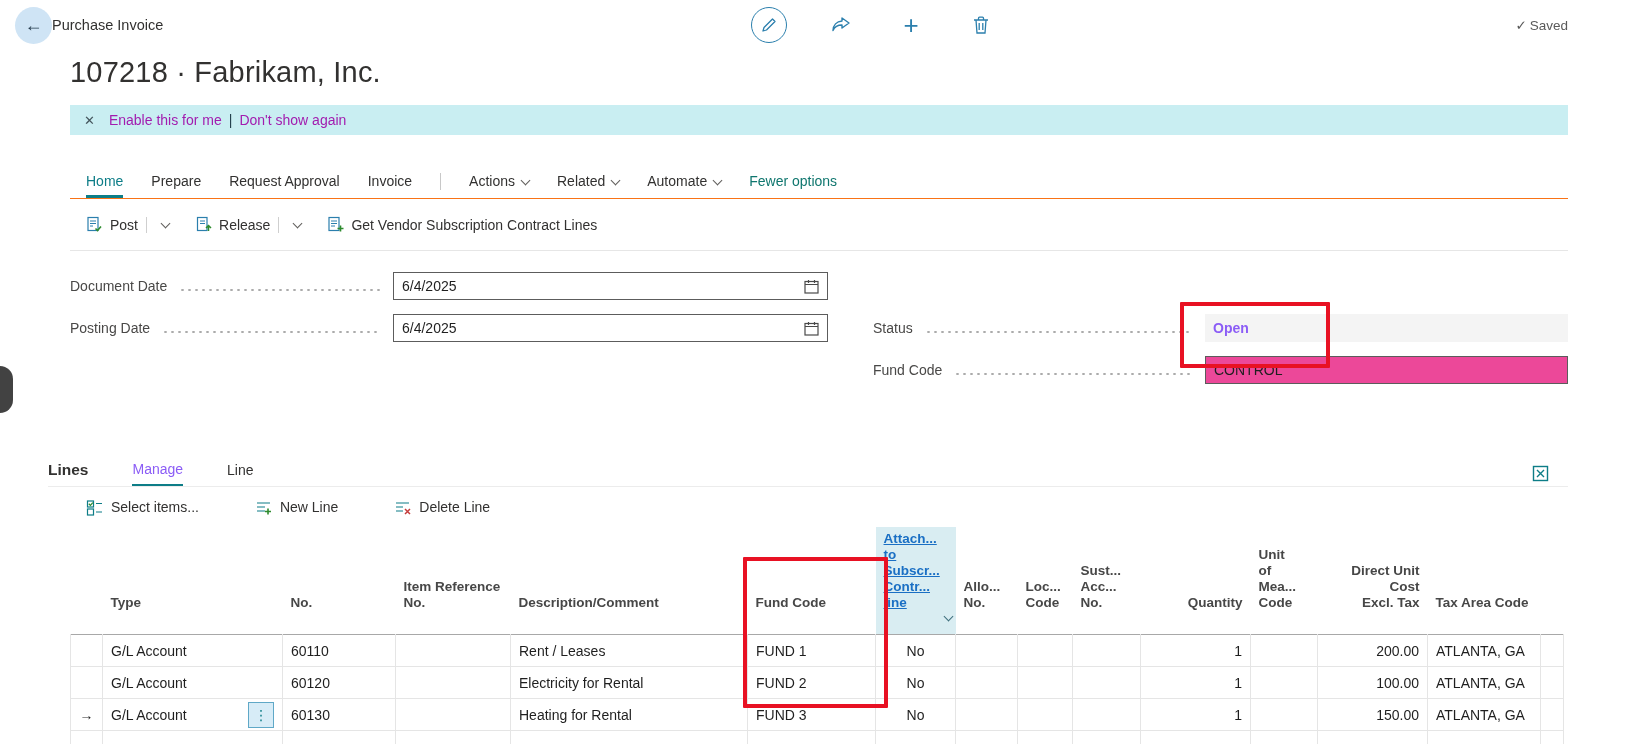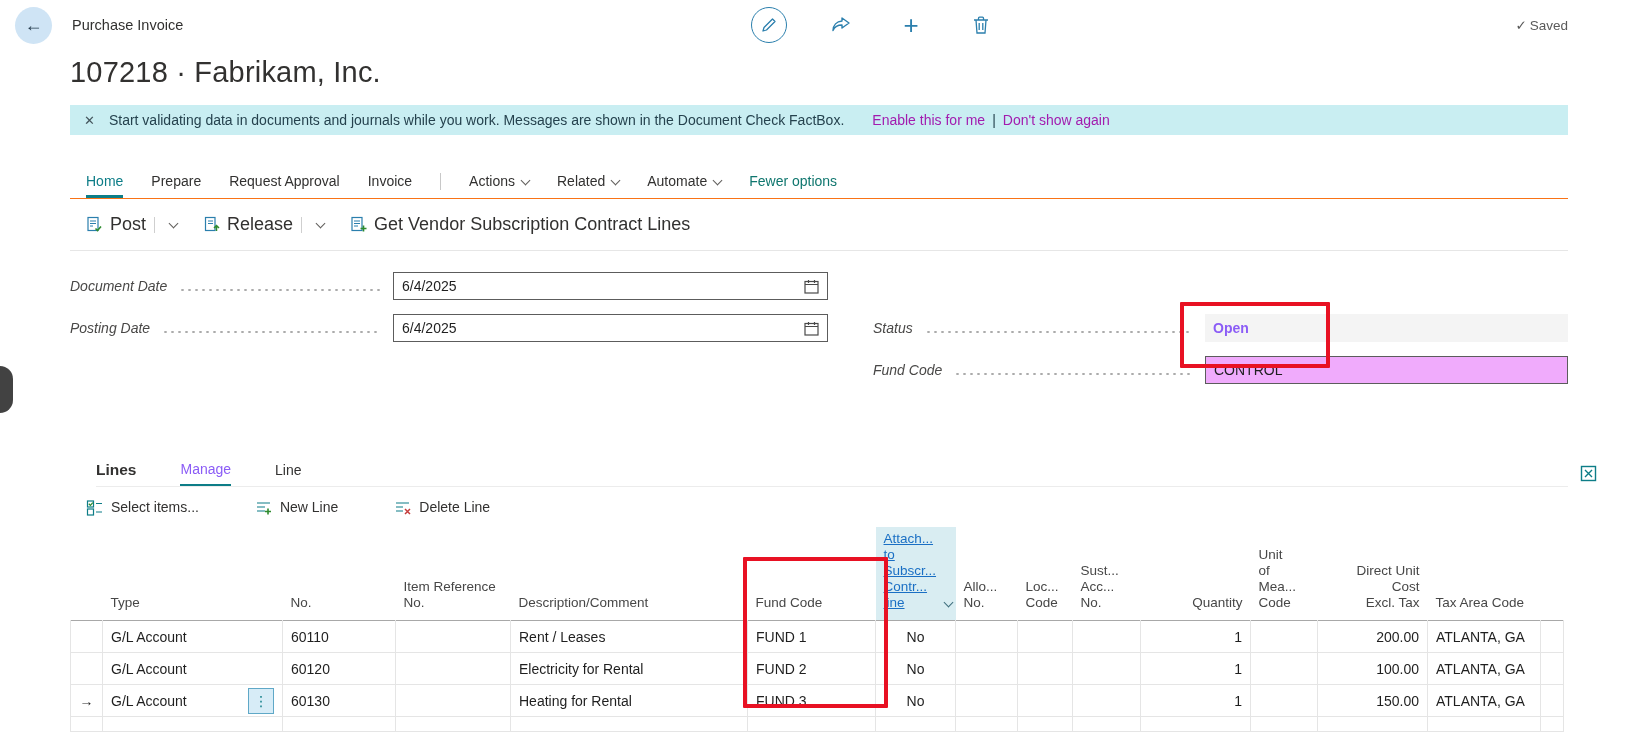--- a/index.html
+++ b/index.html
@@ -9,7 +9,7 @@
   
   .topbar{position:relative;height:50px;display:flex;align-items:center;padding-left:15px;}
   .back-btn{width:37px;height:37px;border-radius:50%;background:#cfe4f5;border:none;display:flex;align-items:center;justify-content:center;font-size:18px;color:#243b4d;cursor:pointer;}
-  .page-type{margin-left:20px;font-size:14.5px;color:#323130;}
+  .page-type{font-size:14.5px;color:#323130;}
   .topbar-actions{position:absolute;left:751px;top:6px;display:flex;gap:38px;align-items:center;}
   .tb-btn{width:32px;height:38px;background:none;border:none;display:flex;align-items:center;justify-content:center;cursor:pointer;color:#2b7fad;}
   .pencil-circle{width:36px;height:36px;border:1.2px solid #2b7fad;border-radius:50%;background:none;display:flex;align-items:center;justify-content:center;cursor:pointer;}

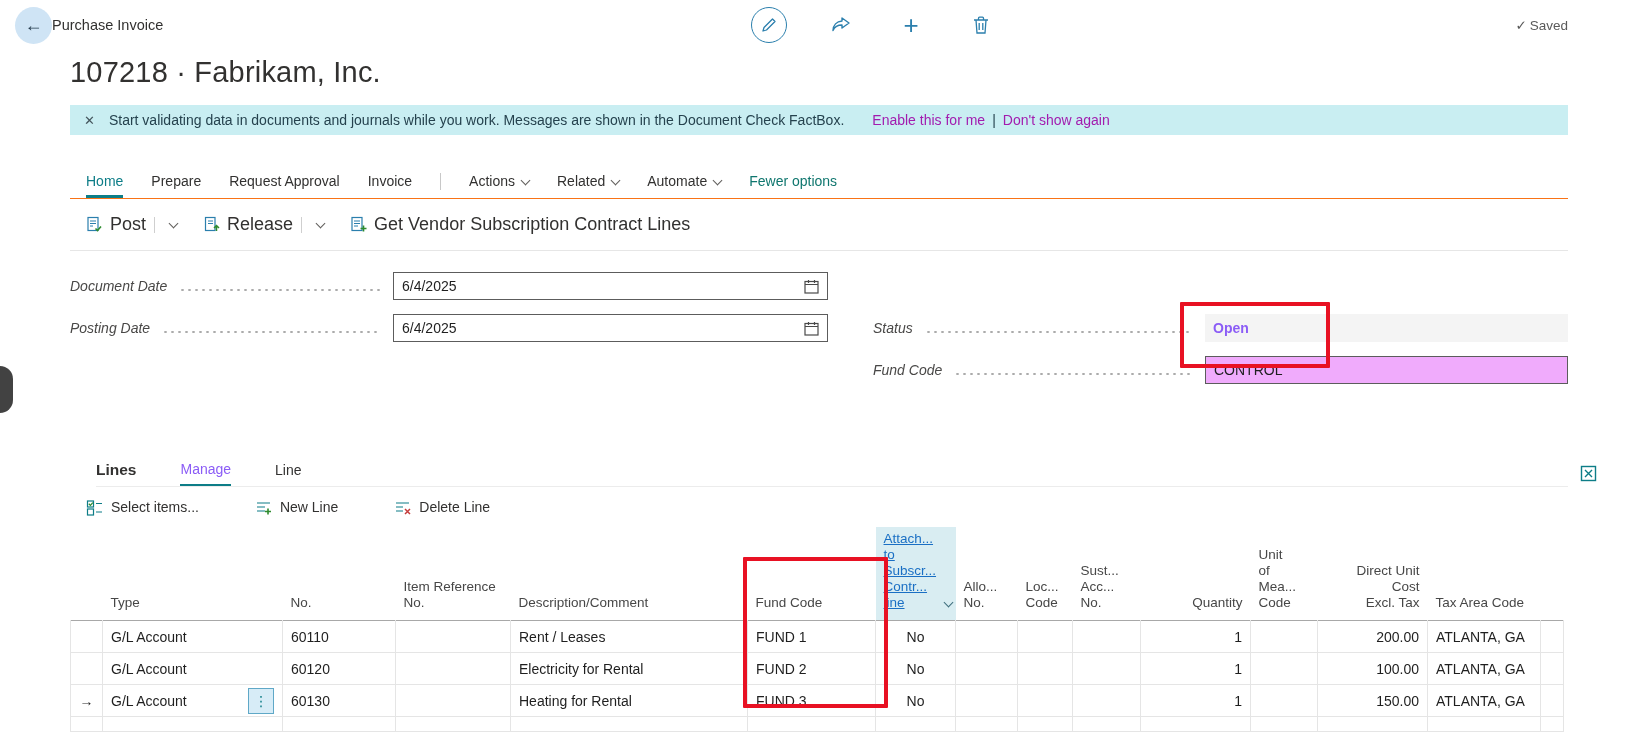--- a/index.html
+++ b/index.html
@@ -138,7 +138,6 @@
 
   <div class="banner">
     <button class="banner-close">✕</button>
-    <span class="banner-msg">Start validating data in documents and journals while you work. Messages are shown in the Document Check FactBox.</span>
     <a class="banner-link">Enable this for me</a>
     <span class="banner-sep">|</span>
     <a class="banner-link">Don't show again</a>

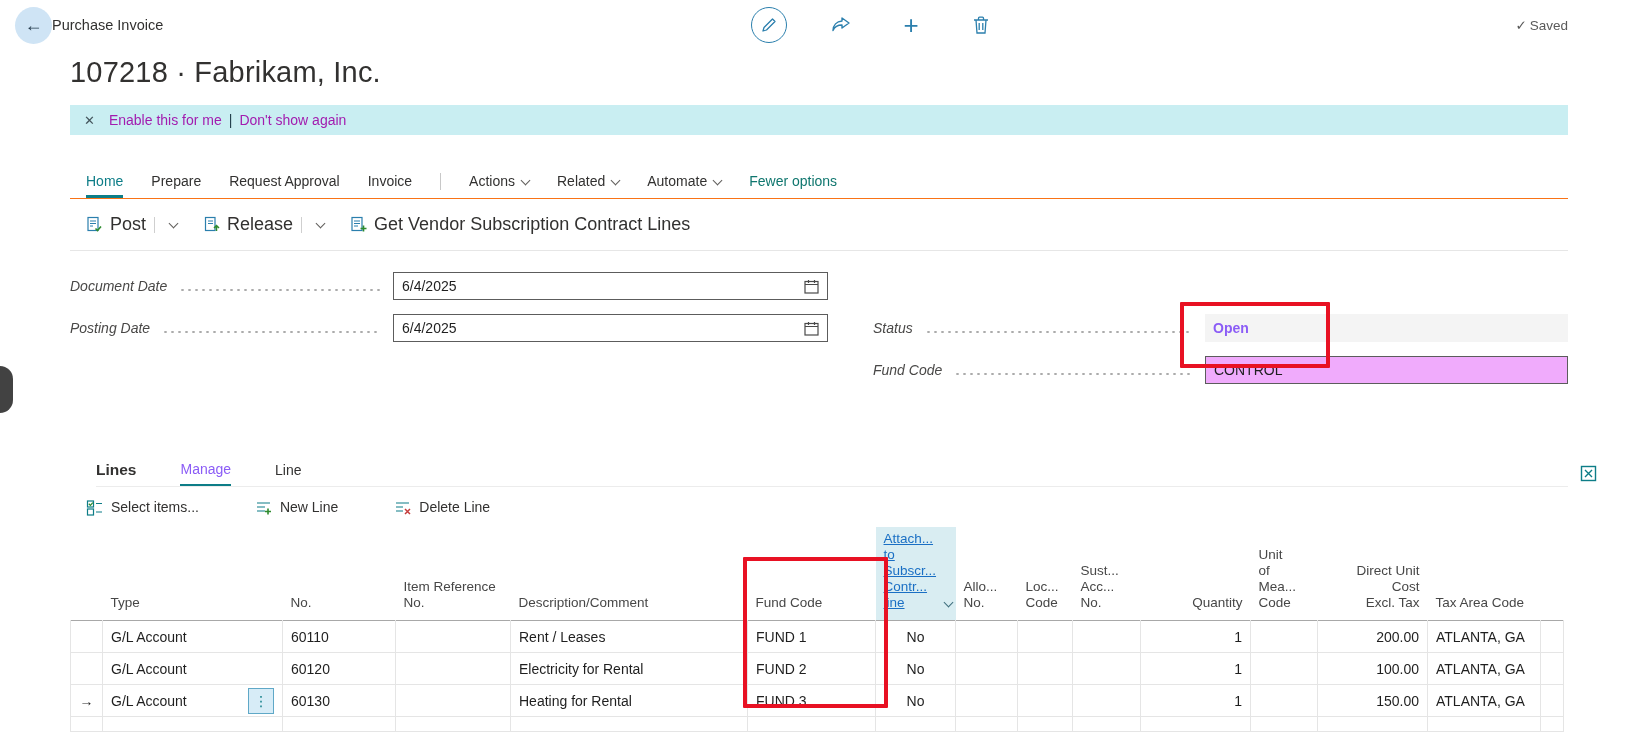--- a/index.html
+++ b/index.html
@@ -37,7 +37,7 @@
   
   .cmdbar{margin:0 63px 0 70px;height:51px;display:flex;align-items:center;gap:26px;border-bottom:1px solid #e6e6e6;padding-left:16px;}
   .cmd-group{display:flex;align-items:center;}
-  .cmd{background:none;border:none;display:flex;align-items:center;gap:7px;font-size:18px;color:#323130;cursor:pointer;font-family:inherit;padding:0;}
+  .cmd{background:none;border:none;display:flex;align-items:center;gap:7px;font-size:14px;color:#323130;cursor:pointer;font-family:inherit;padding:0;}
   .cmd-sep{width:1px;height:16px;background:#cfcfcf;margin:0 8px;}
   .cmd-caret{background:none;border:none;cursor:pointer;padding:0;}
 

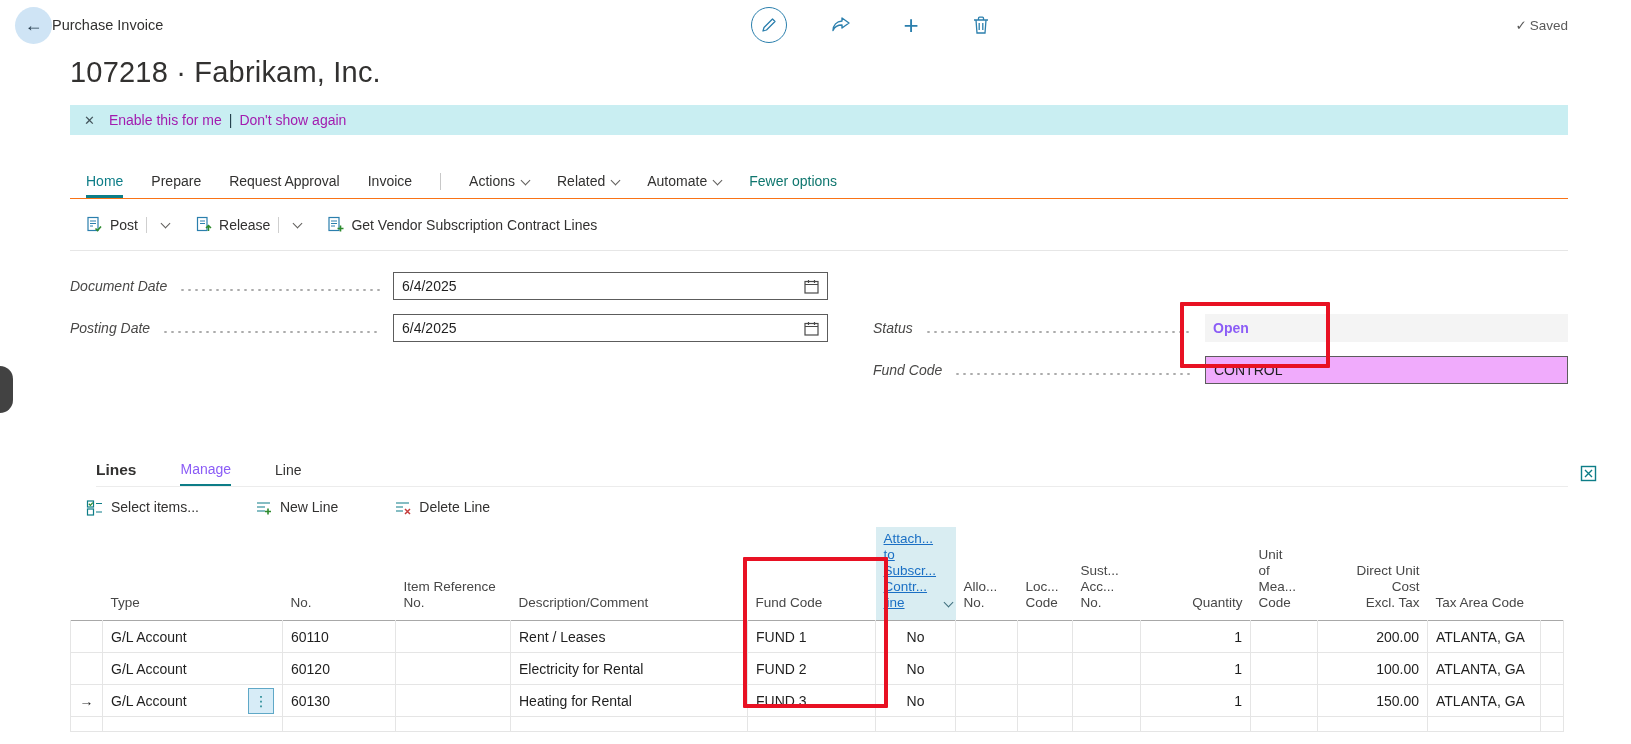--- a/index.html
+++ b/index.html
@@ -48,7 +48,7 @@
   .form-spacer{width:45px;}
   .form-col.right{flex:1;margin-top:42px;}
   .field{display:flex;align-items:center;height:30px;}
-  .flabel{font-size:14px;color:#494847;white-space:nowrap;font-style:italic;}
+  .flabel{font-size:14px;color:#494847;white-space:nowrap;}
   .leader{flex:1;height:2px;margin:0 12px;background-image:radial-gradient(circle,#ababab 1px,transparent 1.4px);background-size:7px 2px;background-repeat:repeat-x;align-self:center;margin-top:8px;}
   .input{width:435px;height:28px;border:1px solid #5c5c5c;display:flex;align-items:center;padding:0 8px;justify-content:space-between;box-sizing:border-box;background:#fff;cursor:text;}
   .ival{font-size:14px;color:#1f1f1f;}

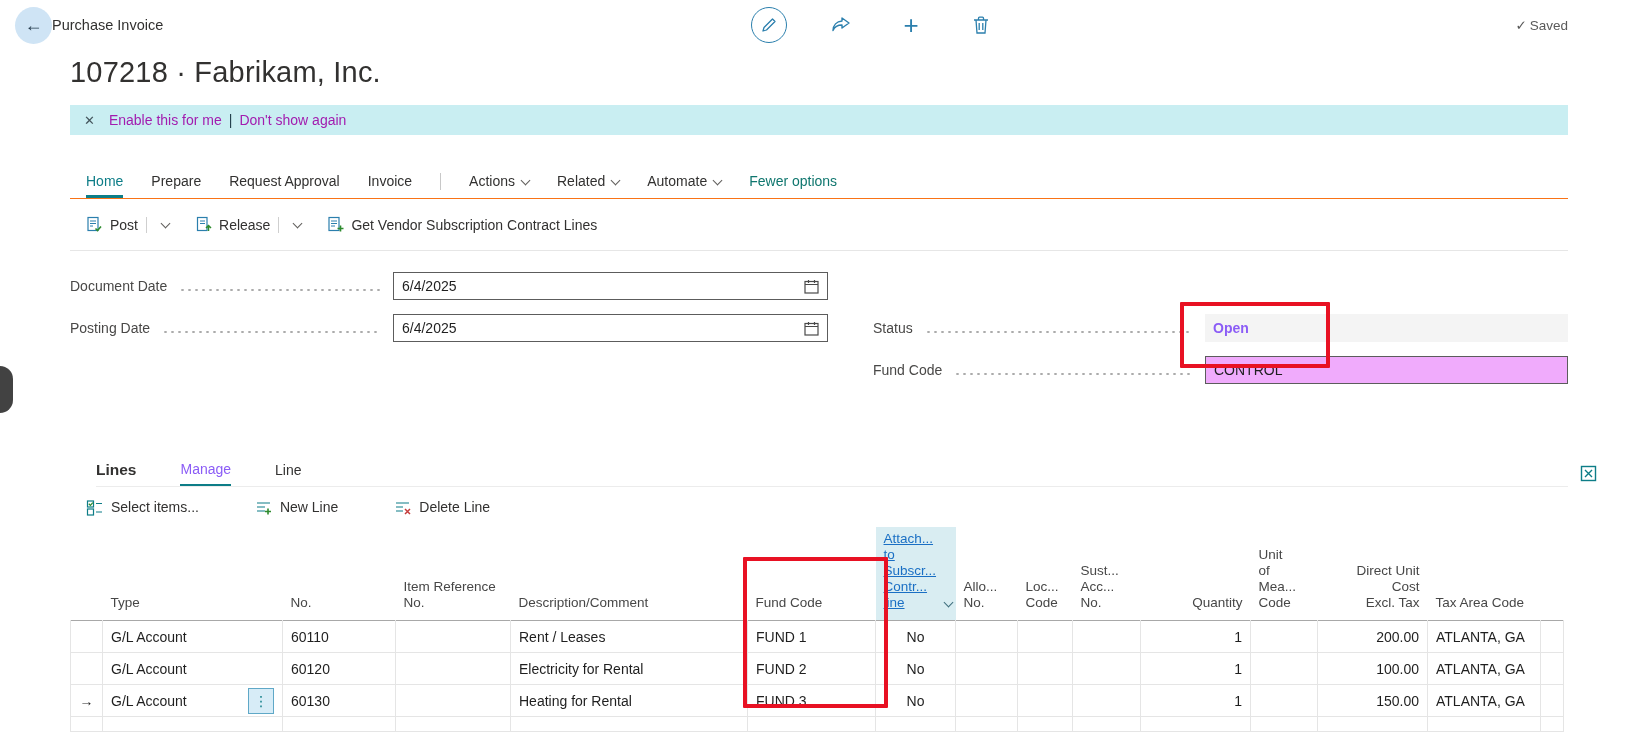--- a/index.html
+++ b/index.html
@@ -55,7 +55,7 @@
   .rval{width:363px;height:28px;box-sizing:border-box;display:flex;align-items:center;padding:0 8px;}
   .status-val{background:#f4f4f4;}
   .status-text{color:#8b5cf6;font-weight:bold;font-size:14px;}
-  .fund-input{border:1px solid #5c5c5c;background:#f0abfc;cursor:text;}
+  .fund-input{border:1px solid #5c5c5c;background:#ec4899;cursor:text;}
 
   
   .lines-head{margin:70px 63px 0 96px;height:31px;display:flex;align-items:flex-end;gap:44px;border-bottom:1px solid #ececec;position:relative;}

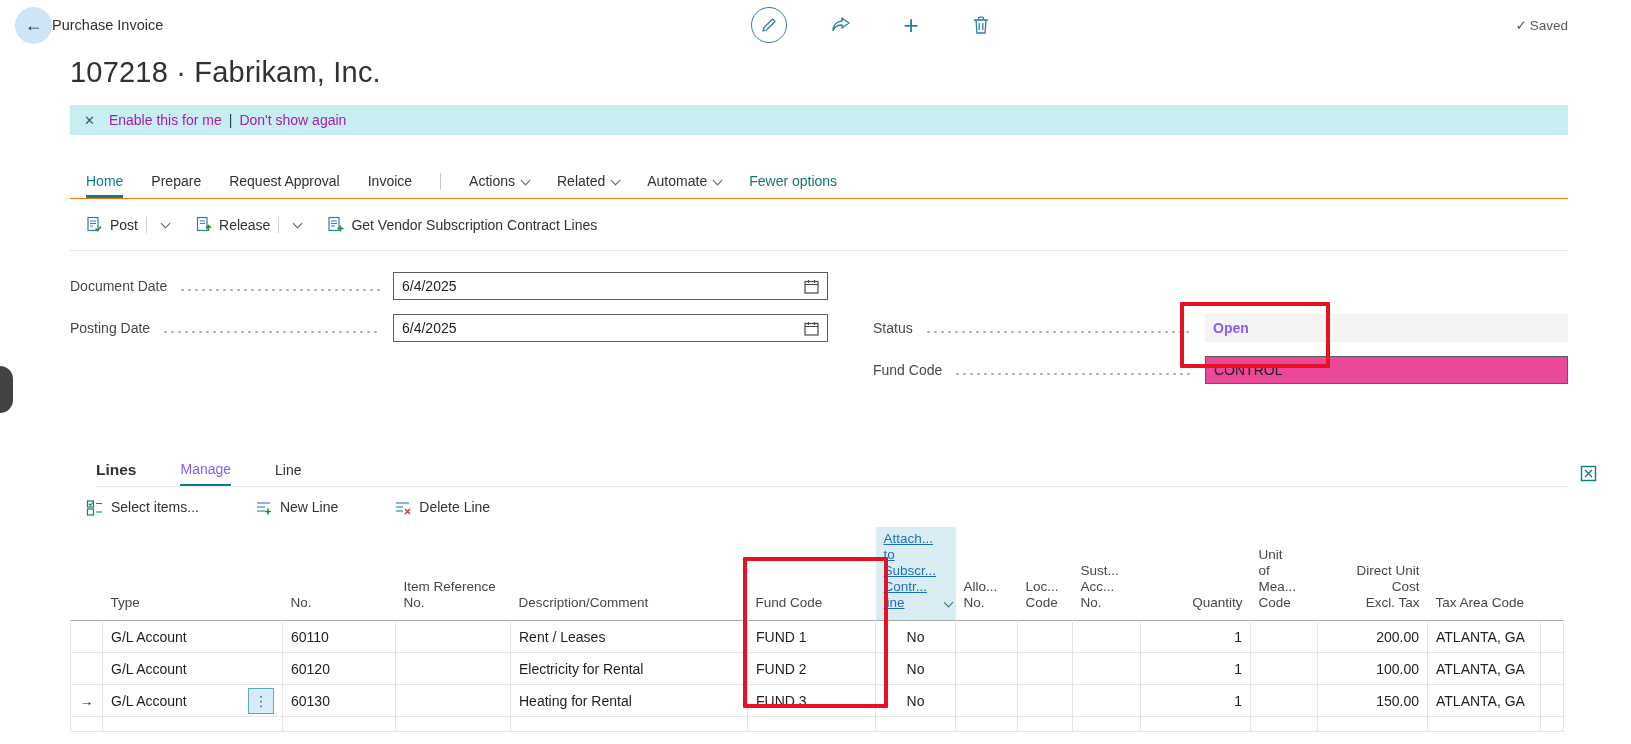--- a/index.html
+++ b/index.html
@@ -58,7 +58,7 @@
   .fund-input{border:1px solid #5c5c5c;background:#ec4899;cursor:text;}
 
   
-  .lines-head{margin:70px 63px 0 96px;height:31px;display:flex;align-items:flex-end;gap:44px;border-bottom:1px solid #ececec;position:relative;}
+  .lines-head{margin:70px 63px 0 48px;height:31px;display:flex;align-items:flex-end;gap:44px;border-bottom:1px solid #ececec;position:relative;}
   .lines-title{font-size:15.5px;font-weight:bold;color:#323130;padding-bottom:7px;}
   .lines-tab{font-size:14px;color:#323130;text-decoration:none;cursor:pointer;padding-bottom:8px;}
   .lines-tab.active{color:#8b5cf6;border-bottom:2.5px solid #0d7d87;padding-bottom:7px;}

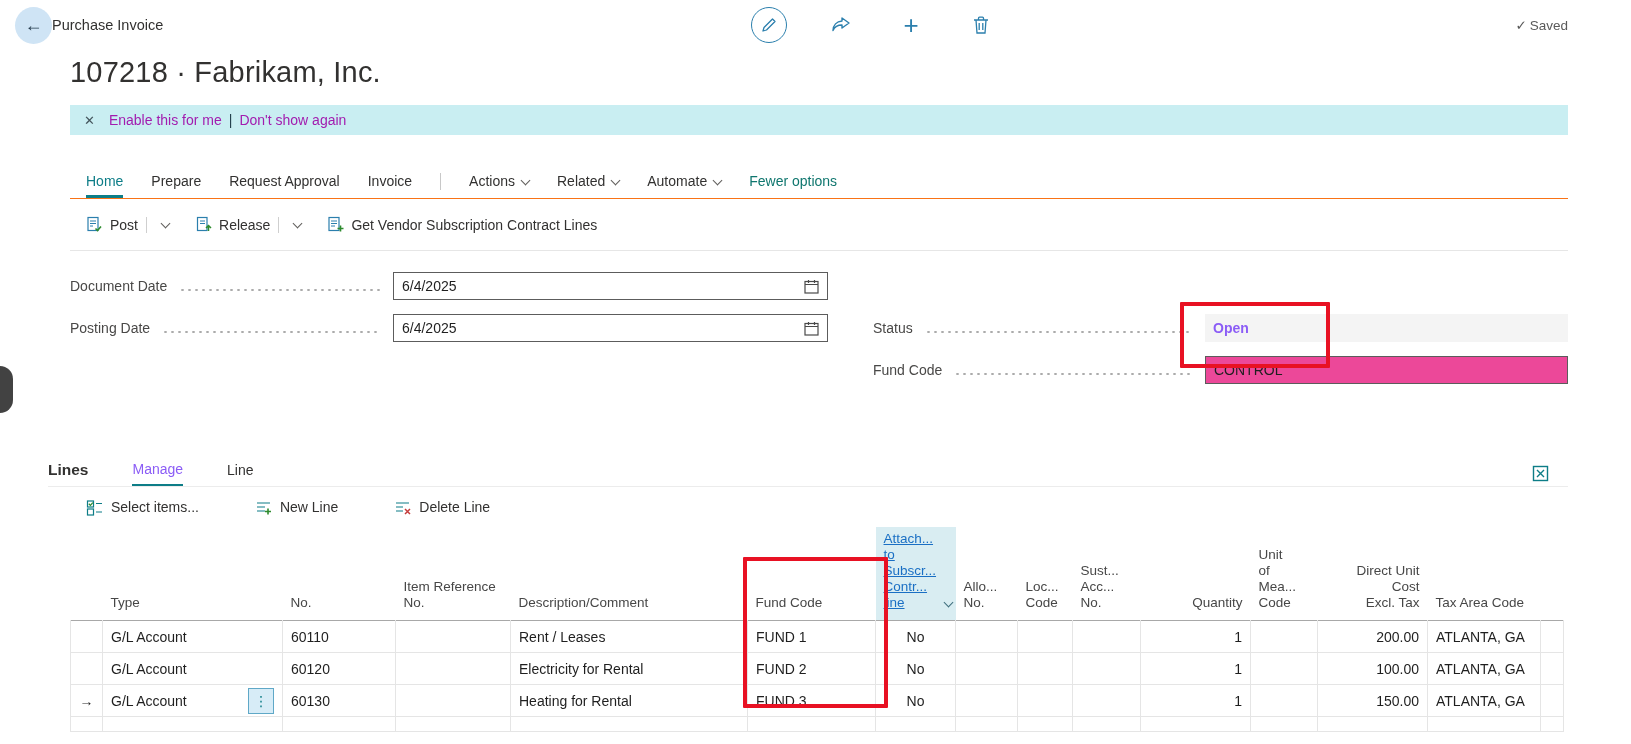--- a/index.html
+++ b/index.html
@@ -70,7 +70,7 @@
   
   .grid-wrap{margin:0 0 0 70px;}
   table.grid{border-collapse:collapse;table-layout:fixed;width:1493px;}
-  table.grid th{vertical-align:bottom;text-align:left;font-weight:400;font-size:13.5px;color:#474747;padding:4px 8px 9px 8px;white-space:pre-line;line-height:16px;margin-top:12px;}
+  table.grid th{vertical-align:bottom;text-align:left;font-weight:700;font-size:13.5px;color:#474747;padding:4px 8px 23px 8px;white-space:pre-line;line-height:16px;margin-top:12px;}
   table.grid th.num{text-align:right;}
   thead tr{border-bottom:1px solid #a8a8a8;}
   th.attach-th{background:#d9edf2;position:relative;}

